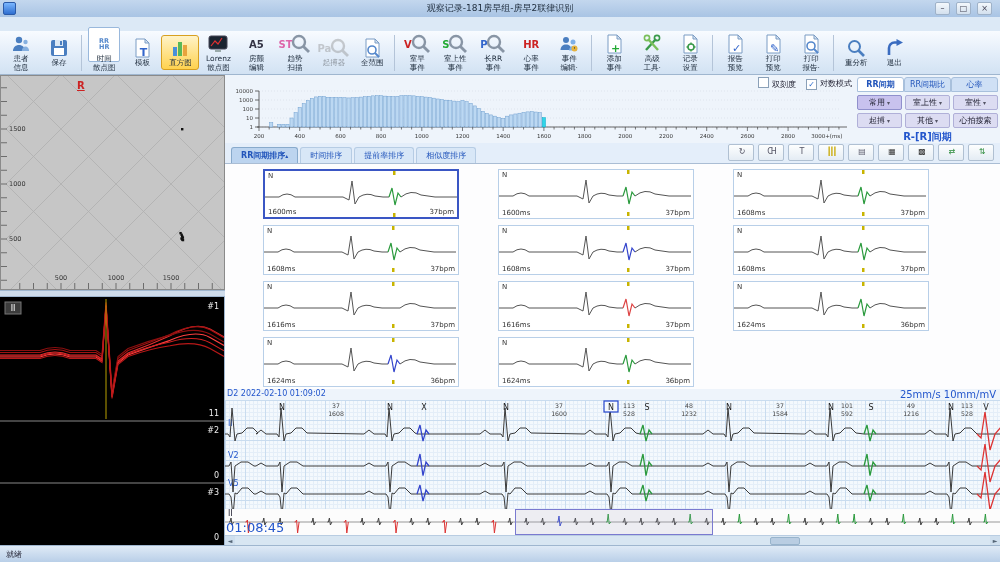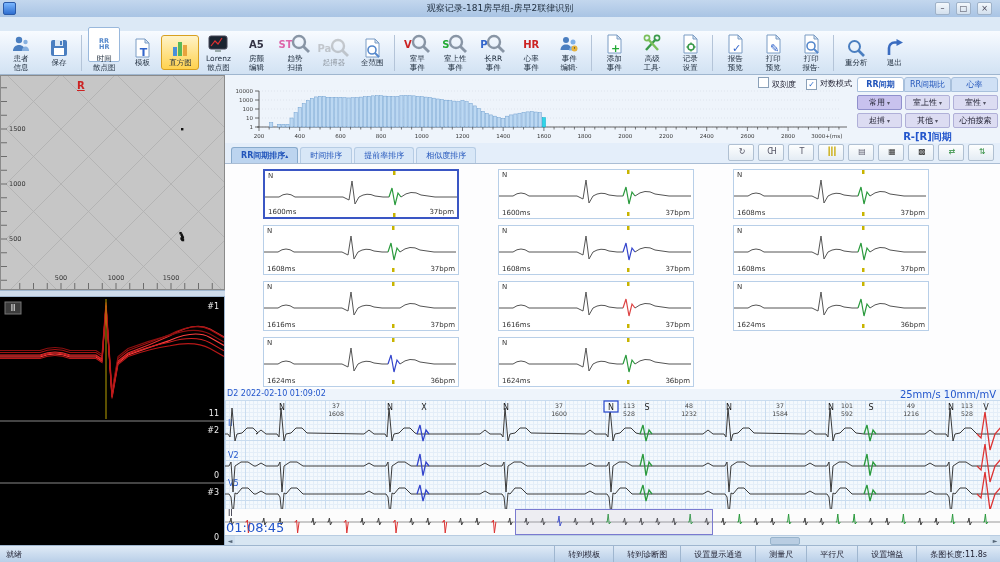--- a/index.html
+++ b/index.html
@@ -948,15 +948,6 @@
 
   <div class="statusbar">
     <span class="stleft">就绪</span>
-    <span class="stitems" id="stitems">
-        <span class="stitem">转到模板</span>
-        <span class="stitem">转到诊断图</span>
-        <span class="stitem">设置显示通道</span>
-        <span class="stitem">测量尺</span>
-        <span class="stitem">平行尺</span>
-        <span class="stitem">设置增益</span>
-        <span class="stitem">条图长度:11.8s</span>
-      </span>
   </div>
 
 </div>

